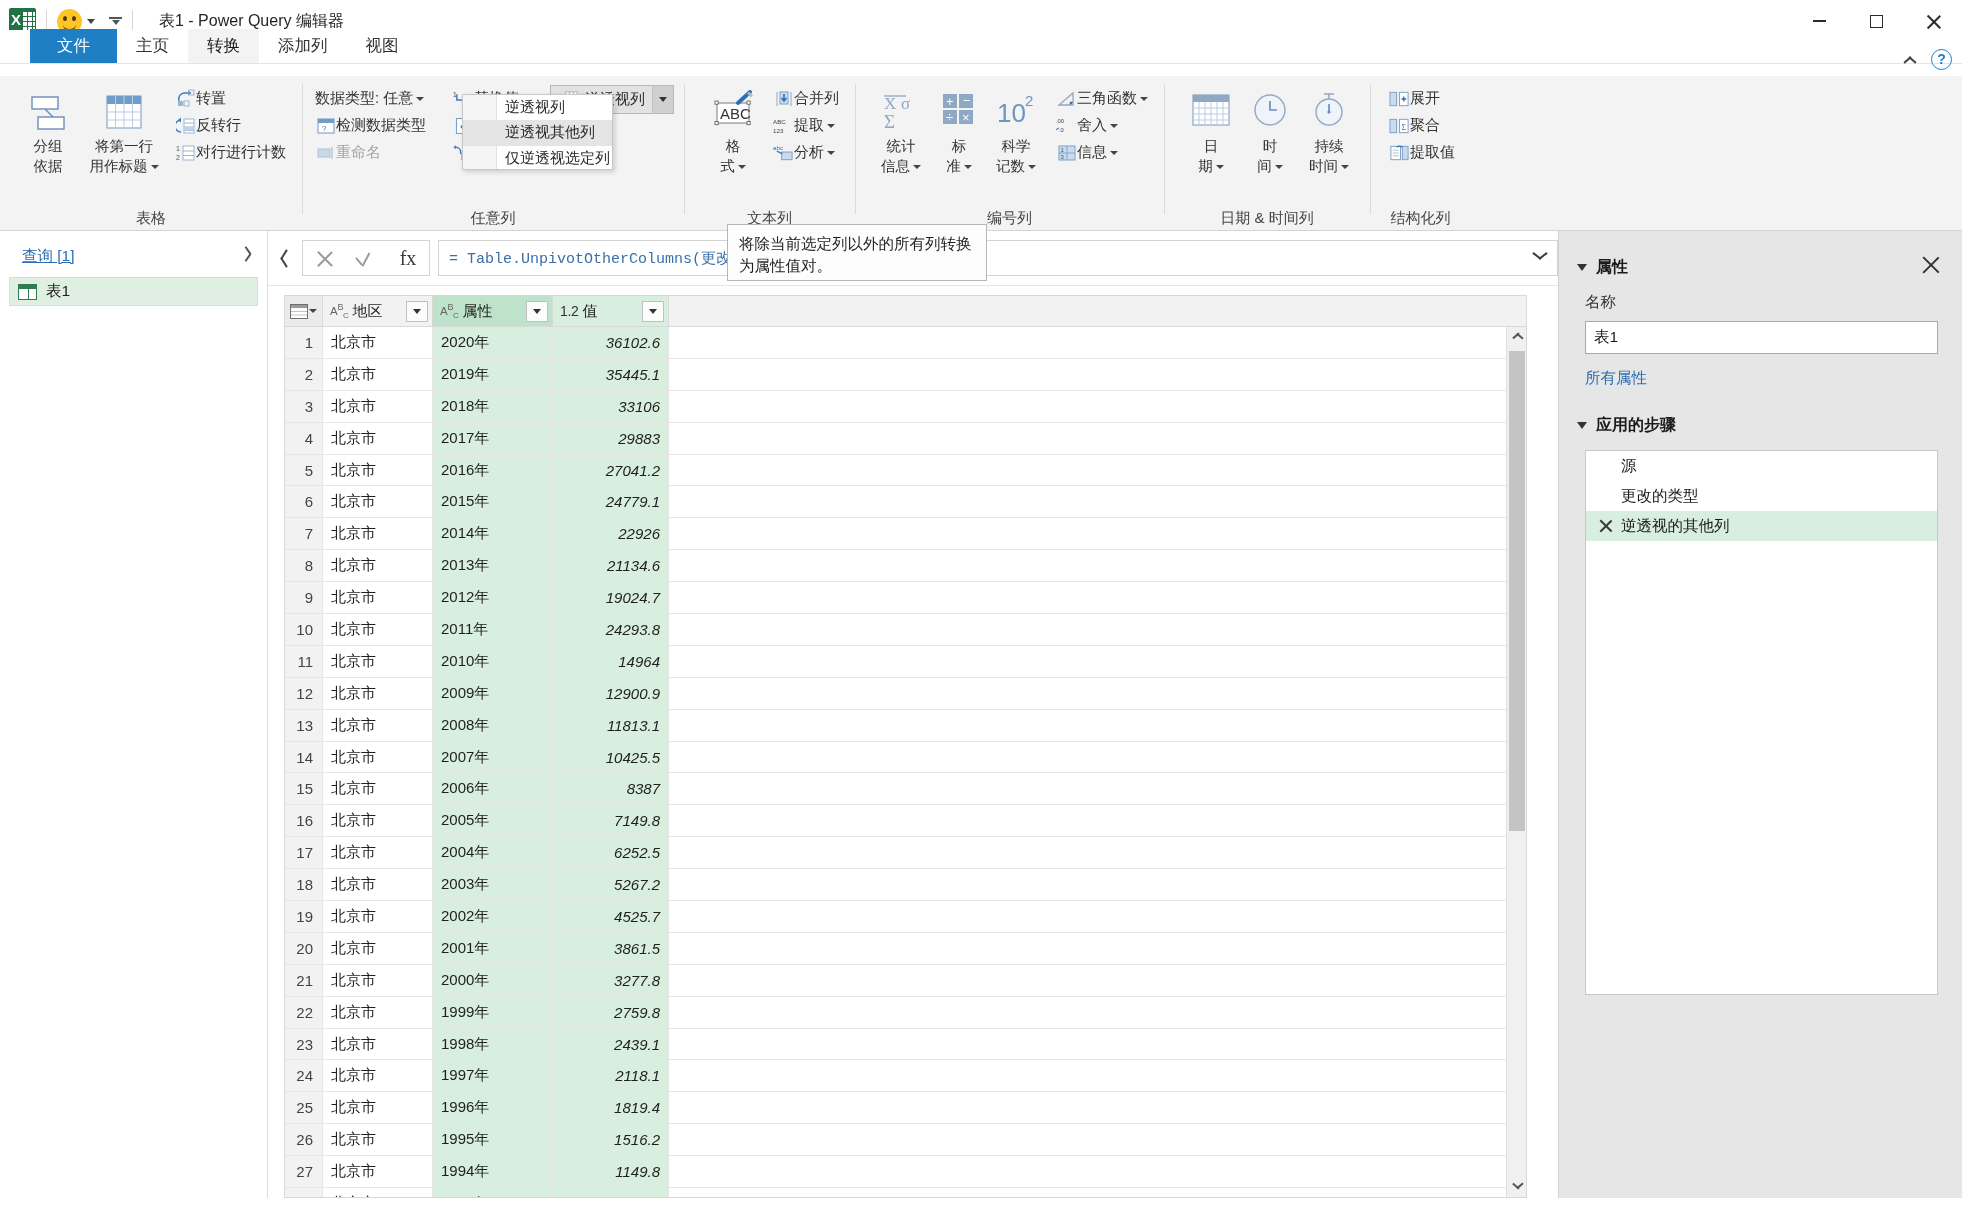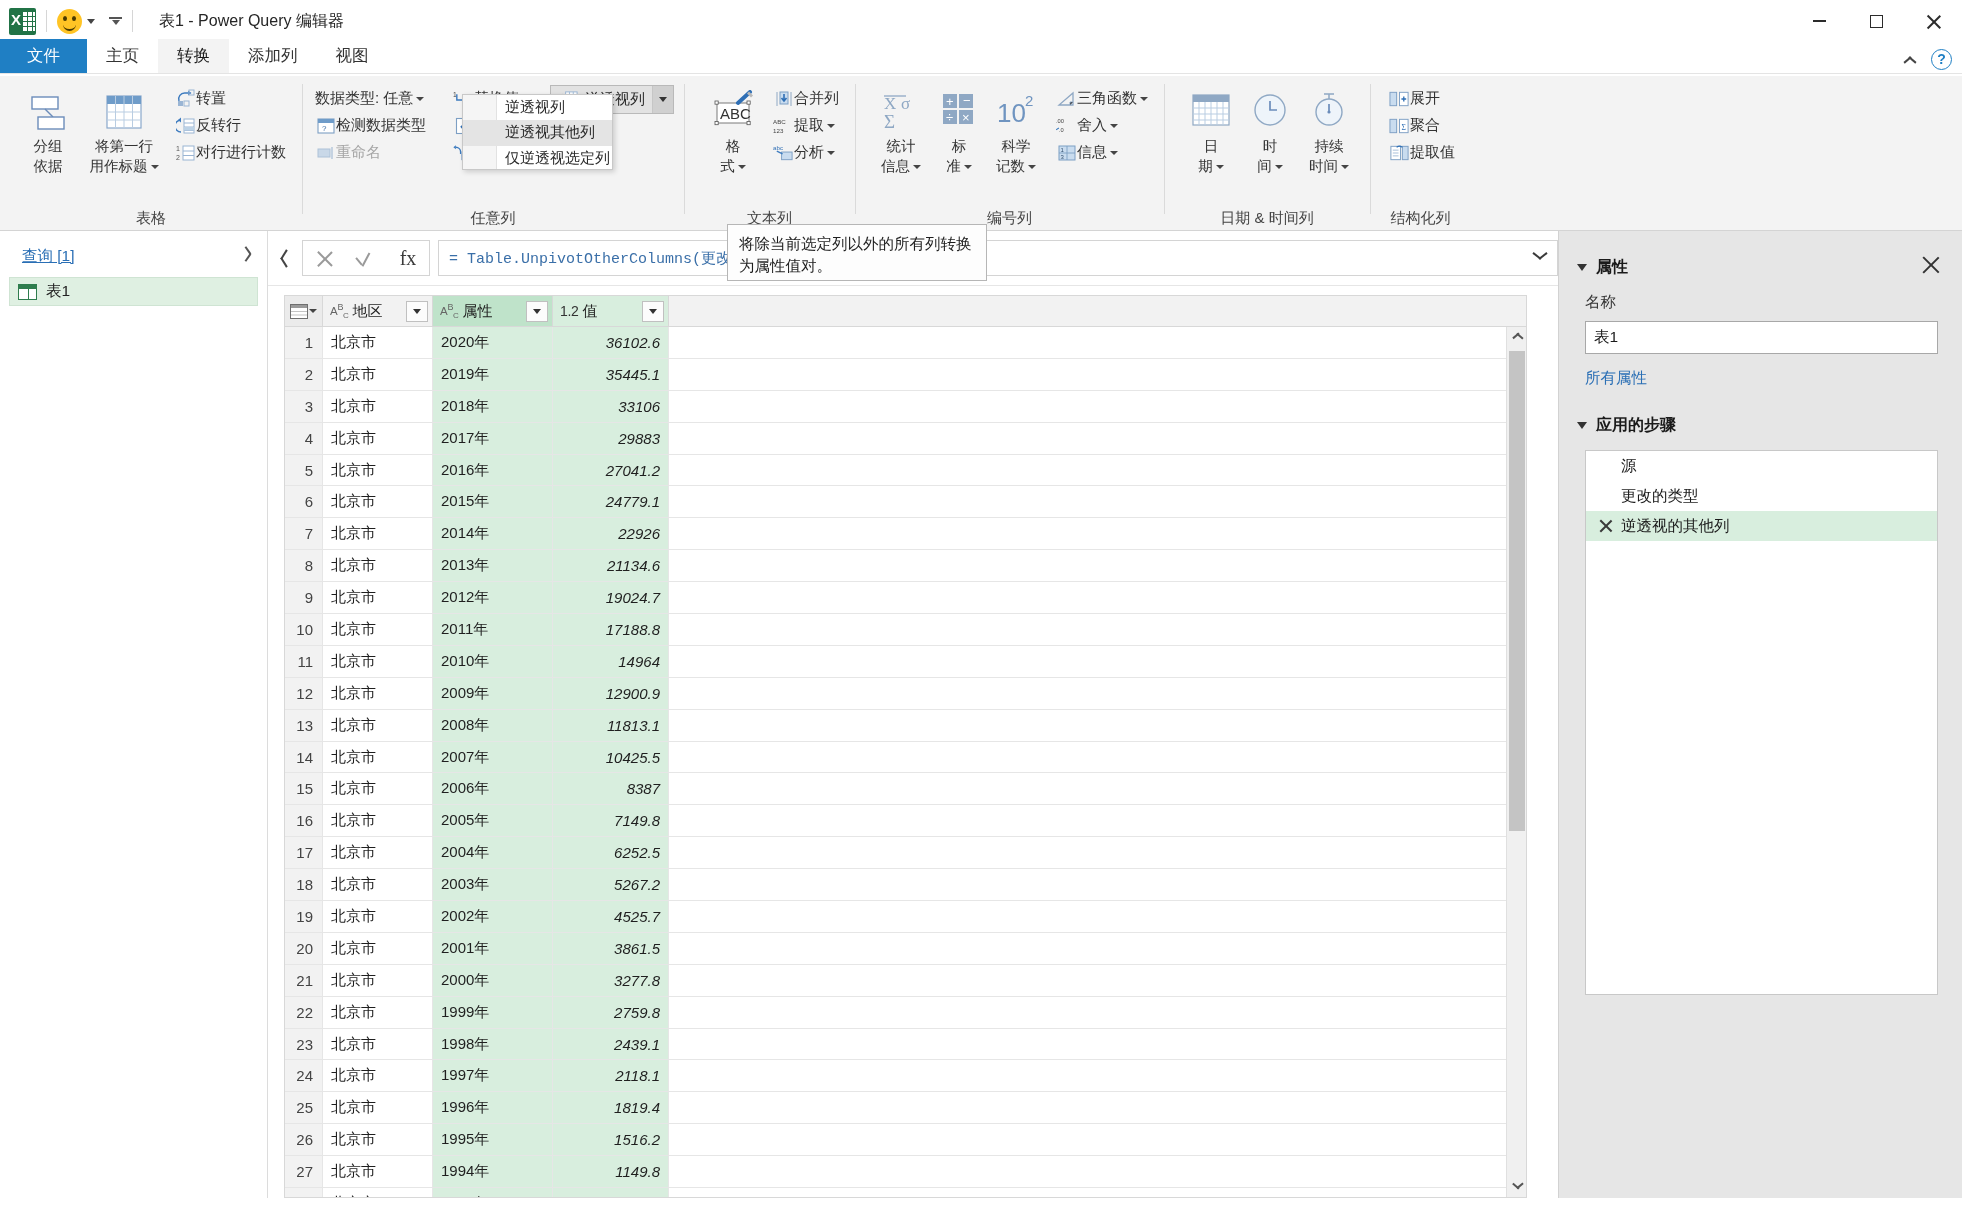--- a/index.html
+++ b/index.html
@@ -89,9 +89,10 @@
 
   
   .ribbon-tabs {
-    position: absolute; left: 0; top: 40px; width: 1962px; height: 34px;
+    position: absolute; left: 0; top: 30px; width: 1962px; height: 34px;
     background: #ffffff; display: flex; align-items: flex-end;
     border-bottom: 1px solid #e4e4e4;
+    padding-left: 30px;
   }
   .rt {
     height: 34px; padding: 0 19px; display: flex; align-items: center;

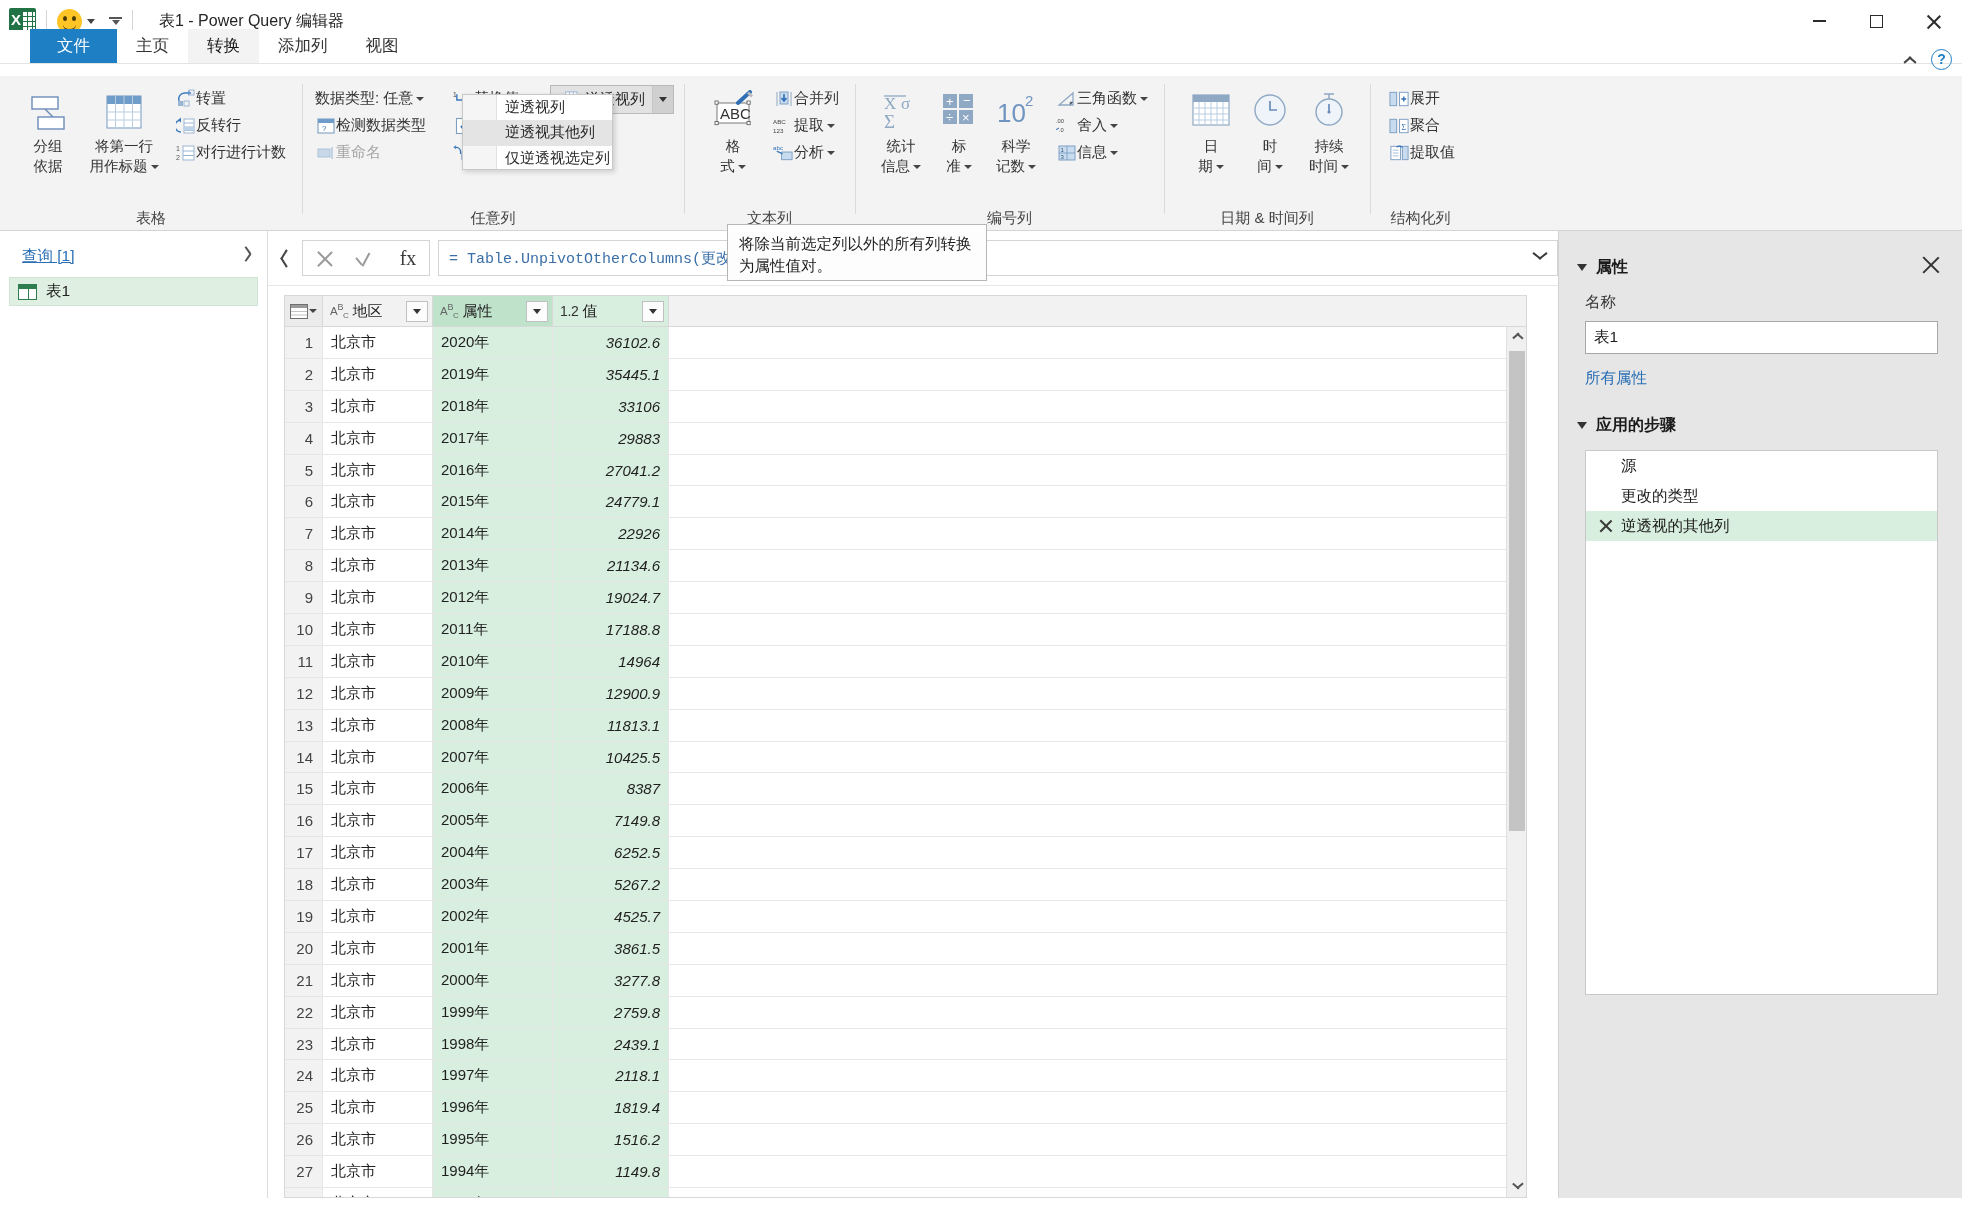--- a/index.html
+++ b/index.html
@@ -974,7 +974,7 @@
             <div class="gc rownum">10</div>
             <div class="gc c1">北京市</div>
             <div class="gc c2">2011年</div>
-            <div class="gc c3">17188.8</div>
+            <div class="gc c3">24293.8</div>
             <div class="gc cfill"></div>
           </div>
           <div class="grow">

